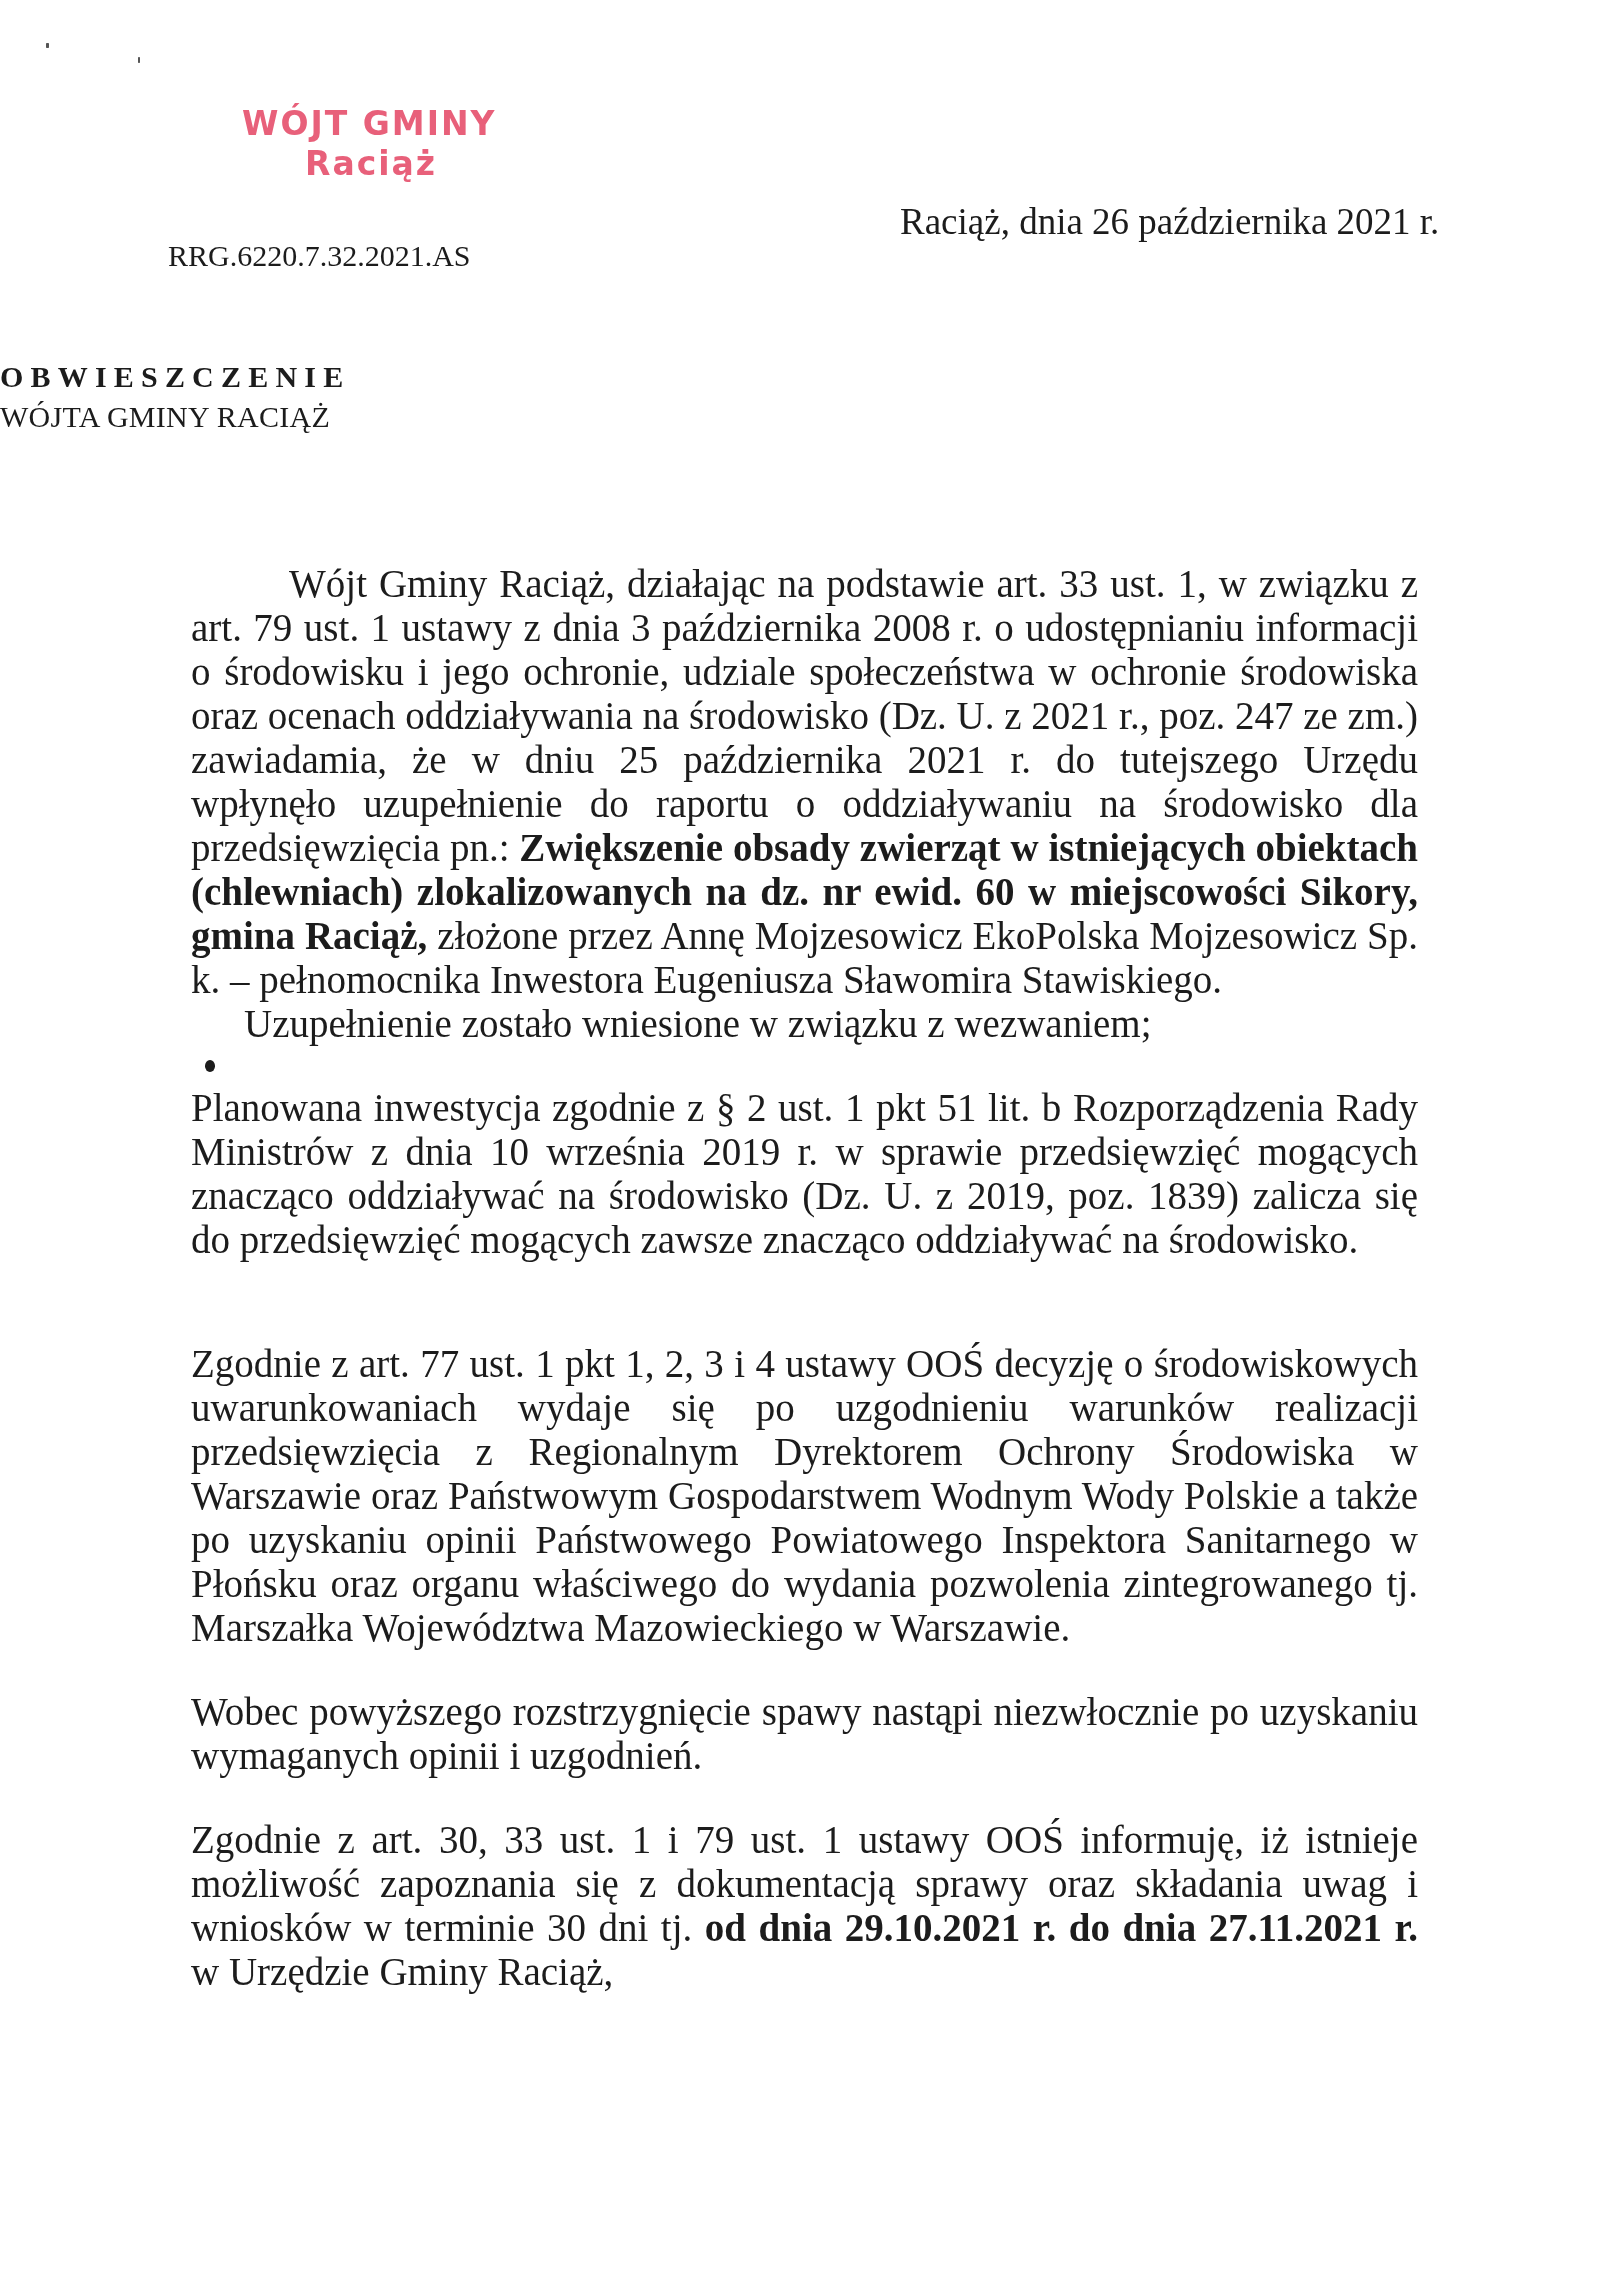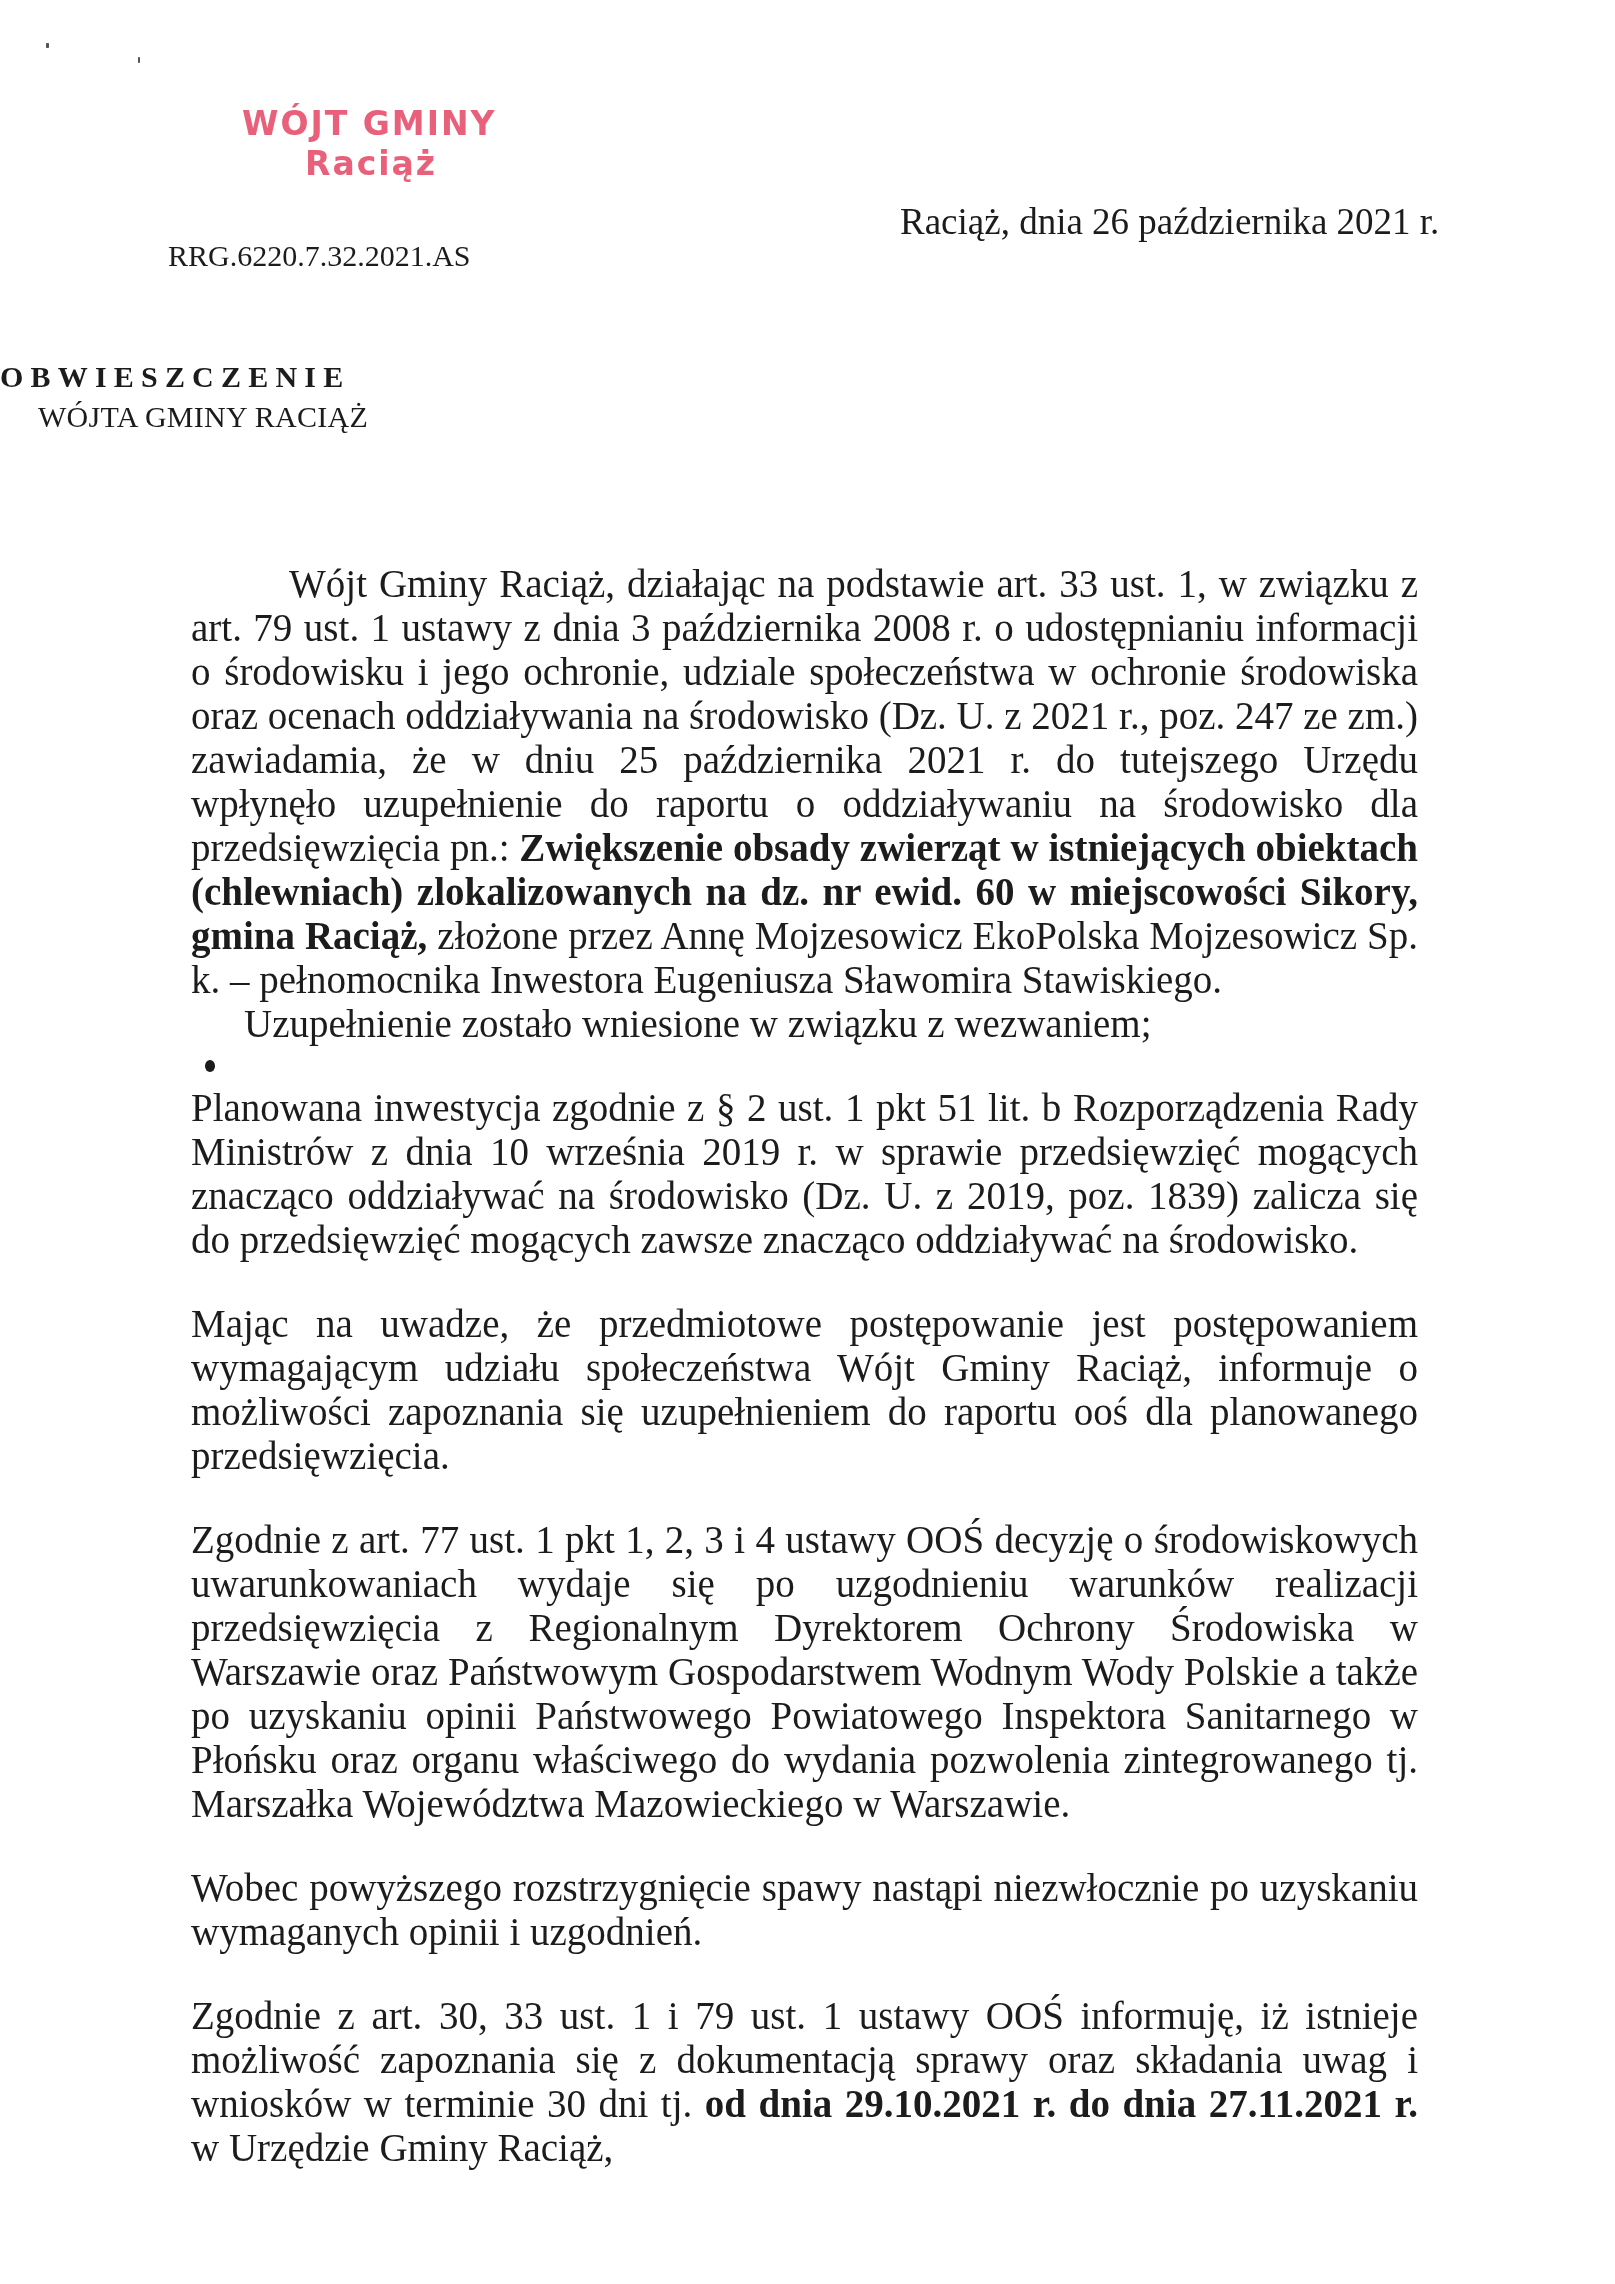--- a/index.html
+++ b/index.html
@@ -32,7 +32,7 @@
     display: block;
   }
   .title-sub {
-    font-size: 30px; line-height: 39px; display: block; letter-spacing: 0.3px; padding-left: 38px;
+    font-size: 30px; line-height: 39px; display: block; letter-spacing: 0.3px;
   }
   .content {
     position: absolute; left: 191px; top: 562px; width: 1227px;

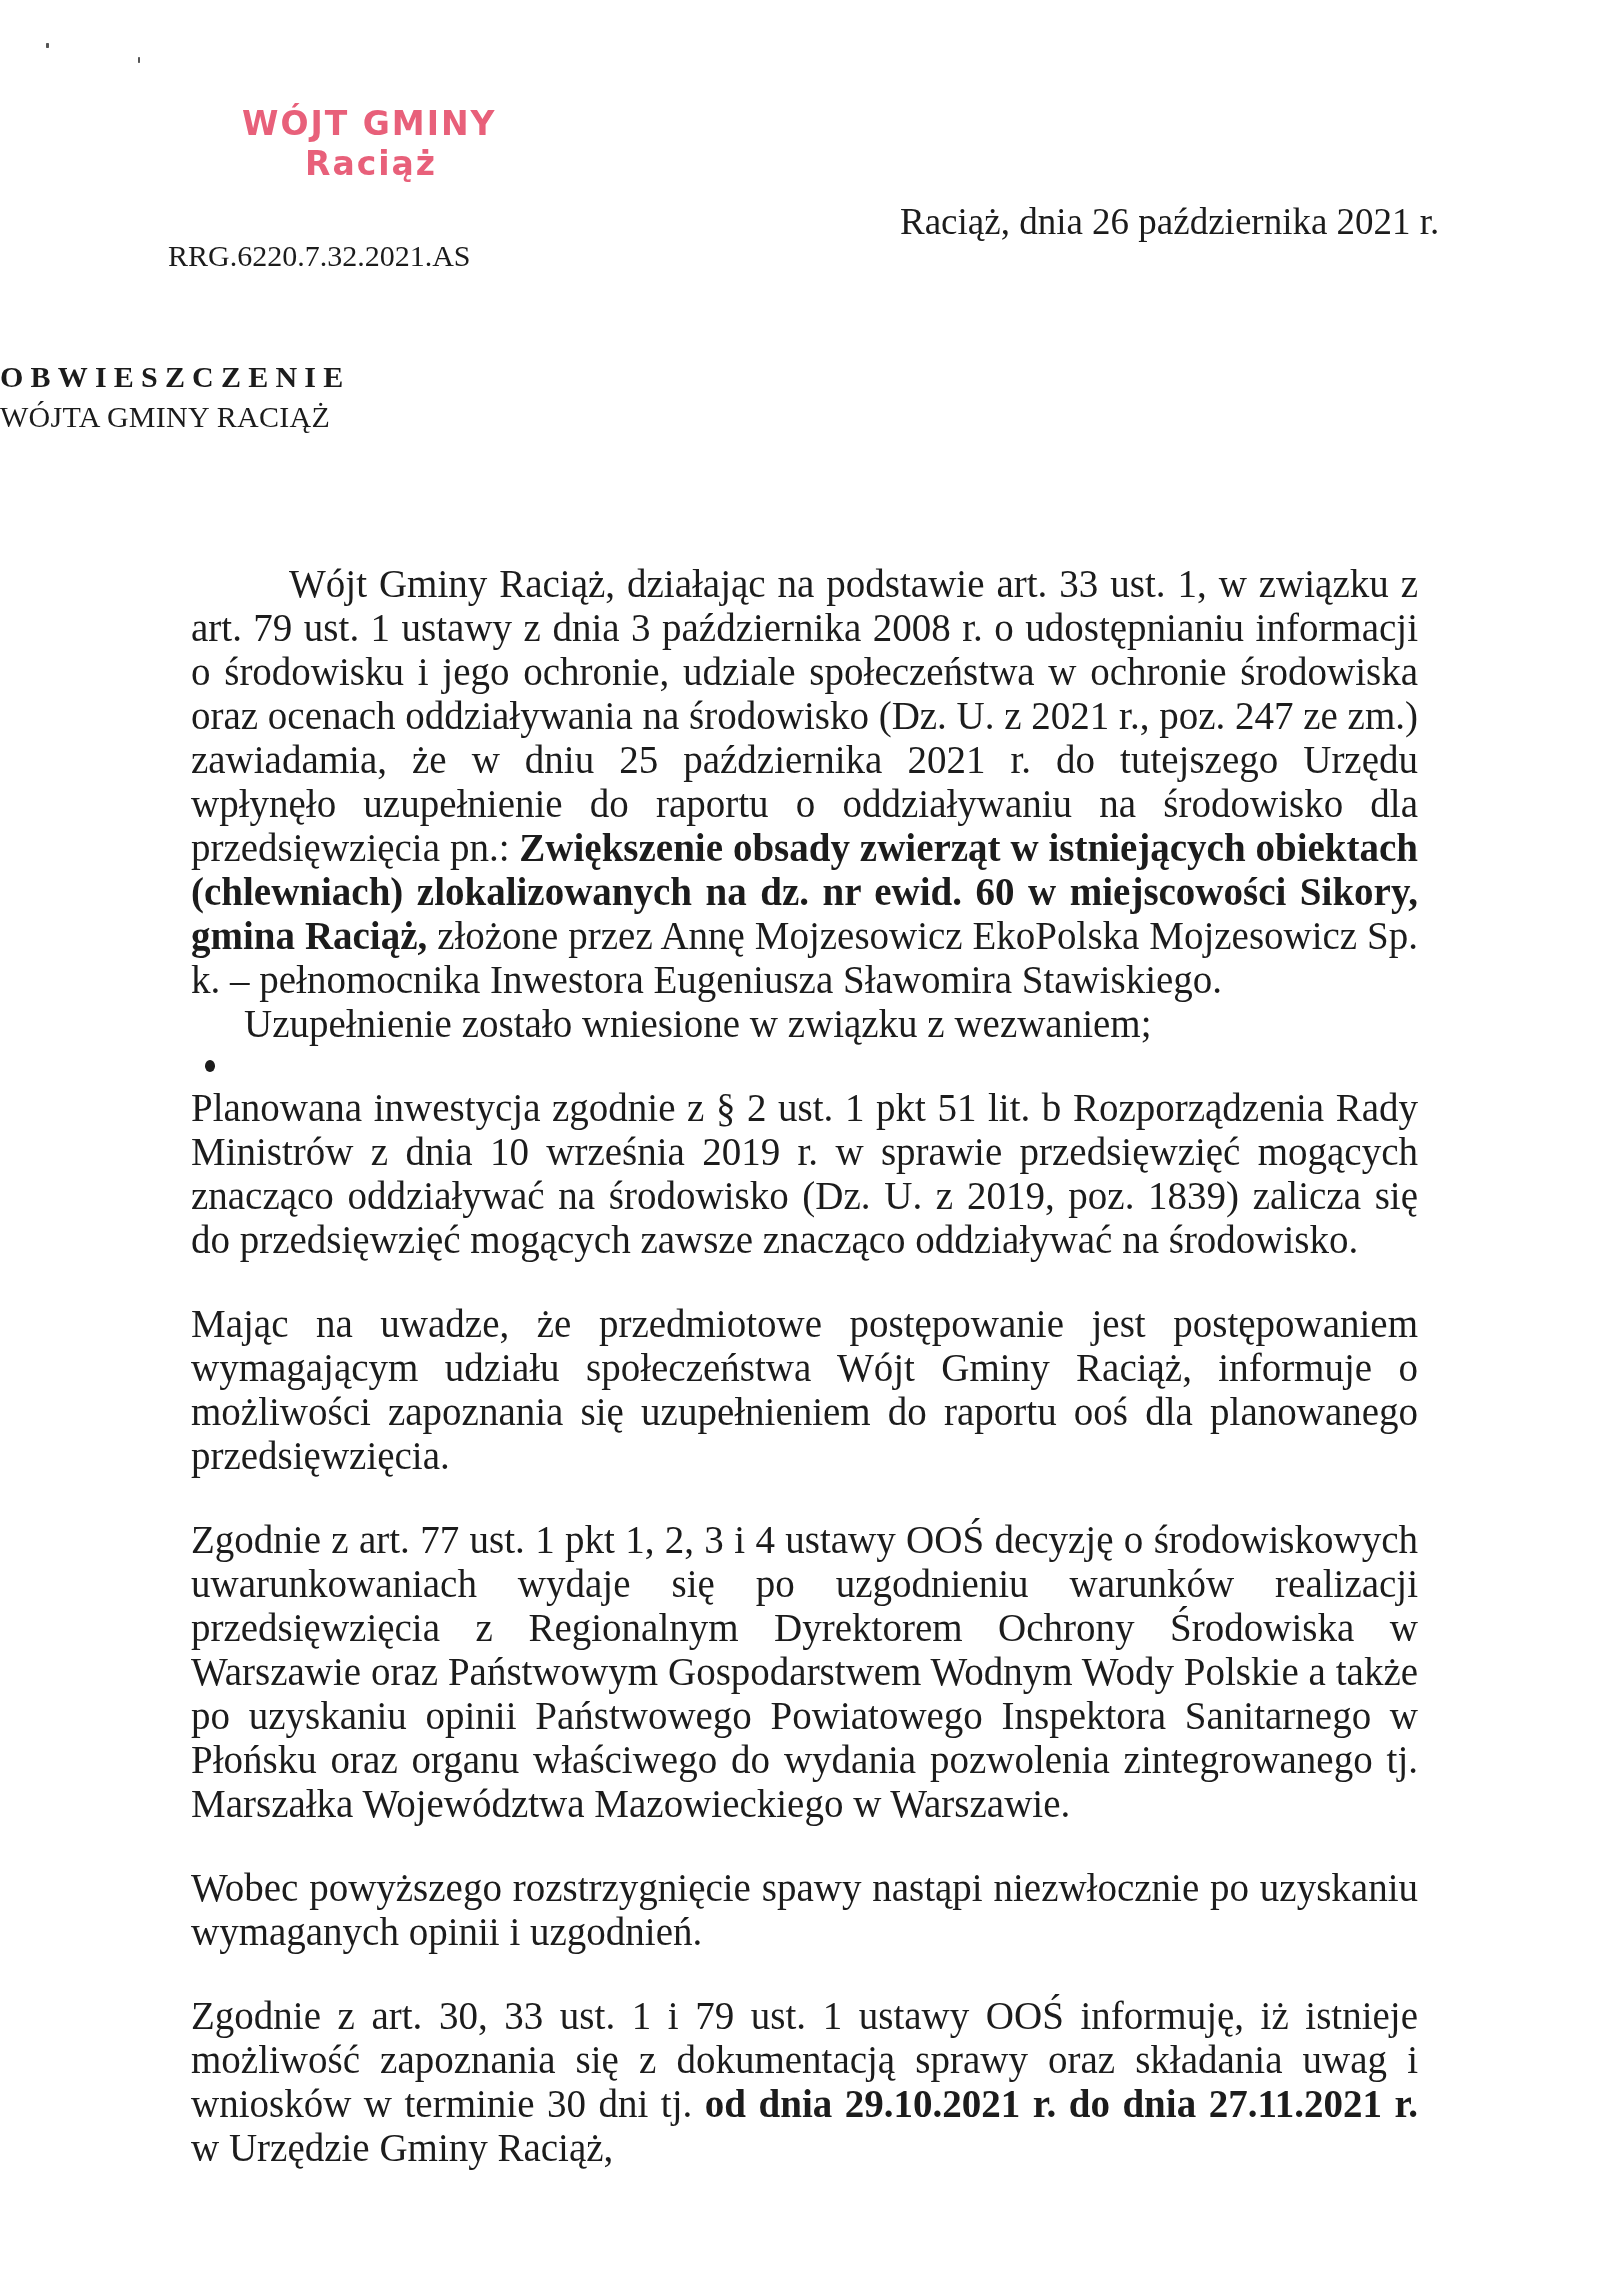--- a/index.html
+++ b/index.html
@@ -87,7 +87,6 @@
     <p>Planowana inwestycja zgodnie z § 2 ust. 1 pkt 51 lit. b Rozporządzenia Rady Ministrów z dnia 10 września 2019 r. w sprawie przedsięwzięć mogących znacząco oddziaływać na środowisko (Dz. U. z 2019, poz. 1839) zalicza się do przedsięwzięć mogących zawsze znacząco oddziaływać na środowisko.</p>
 
     <div class="gap"></div>
-    <p>Mając na uwadze, że przedmiotowe postępowanie jest postępowaniem wymagającym udziału społeczeństwa Wójt Gminy Raciąż, informuje o możliwości zapoznania się uzupełnieniem do raportu ooś dla planowanego przedsięwzięcia.</p>
 
     <div class="gap"></div>
     <p>Zgodnie z art. 77 ust. 1 pkt 1, 2, 3 i 4 ustawy OOŚ decyzję o środowiskowych uwarunkowaniach wydaje się po uzgodnieniu warunków realizacji przedsięwzięcia z Regionalnym Dyrektorem Ochrony Środowiska w Warszawie oraz Państwowym Gospodarstwem Wodnym Wody Polskie a także po uzyskaniu opinii Państwowego Powiatowego Inspektora Sanitarnego w Płońsku oraz organu właściwego do wydania pozwolenia zintegrowanego tj. Marszałka Województwa Mazowieckiego w Warszawie.</p>

